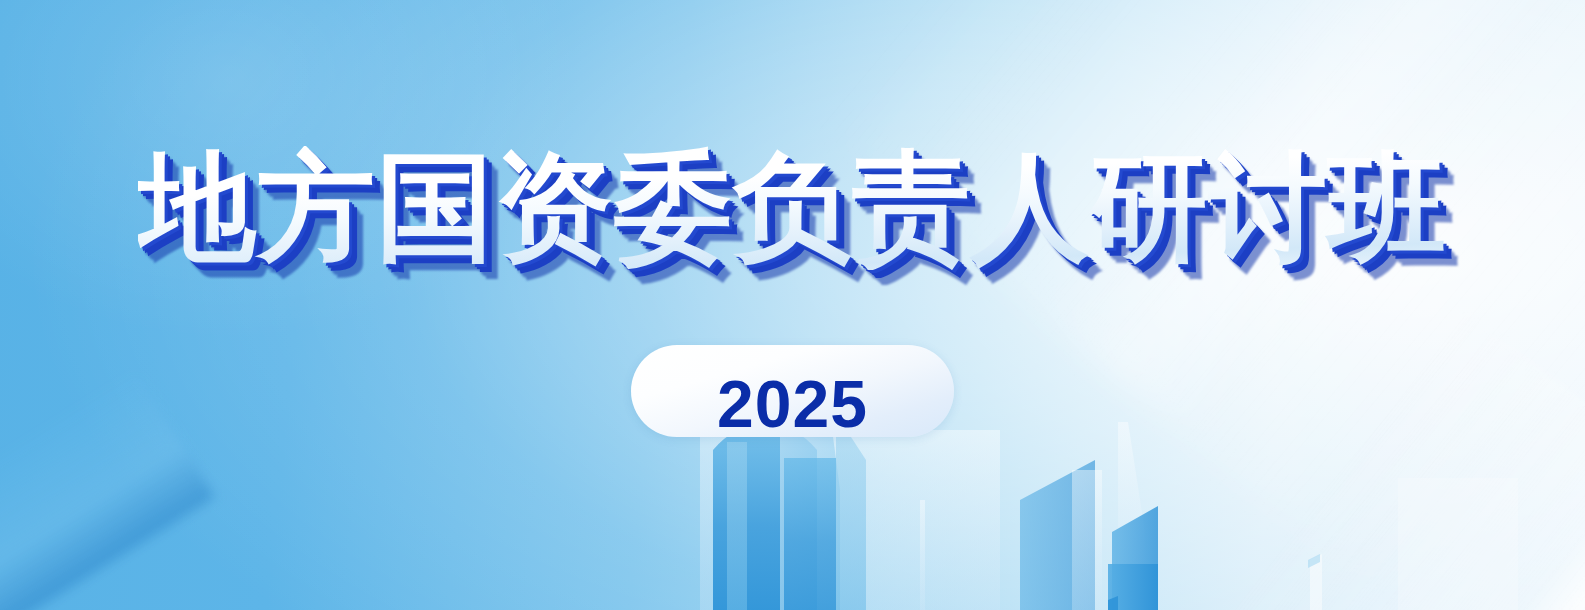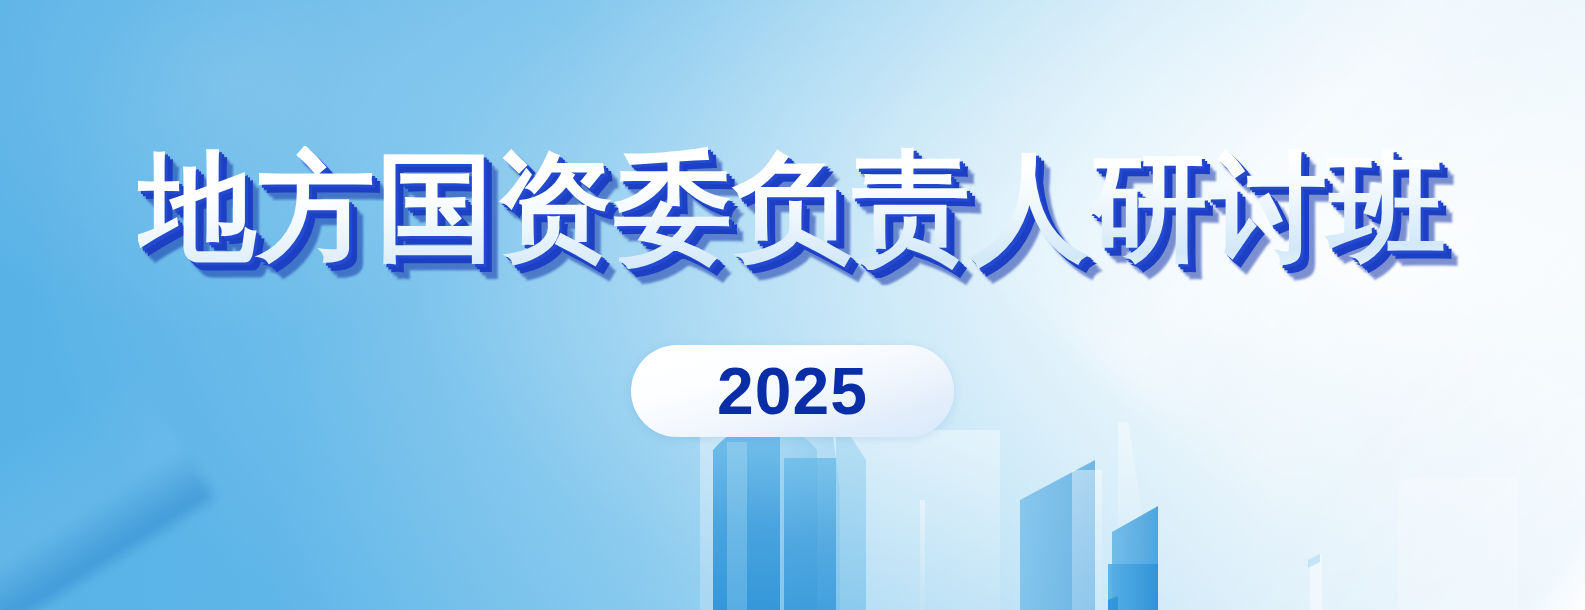--- a/index.html
+++ b/index.html
@@ -167,7 +167,7 @@
 
   .badge {
     display: inline-flex;
-    align-items: center;
+    align-items: flex-end;
     justify-content: center;
     width: 323px;
     height: 92px;

